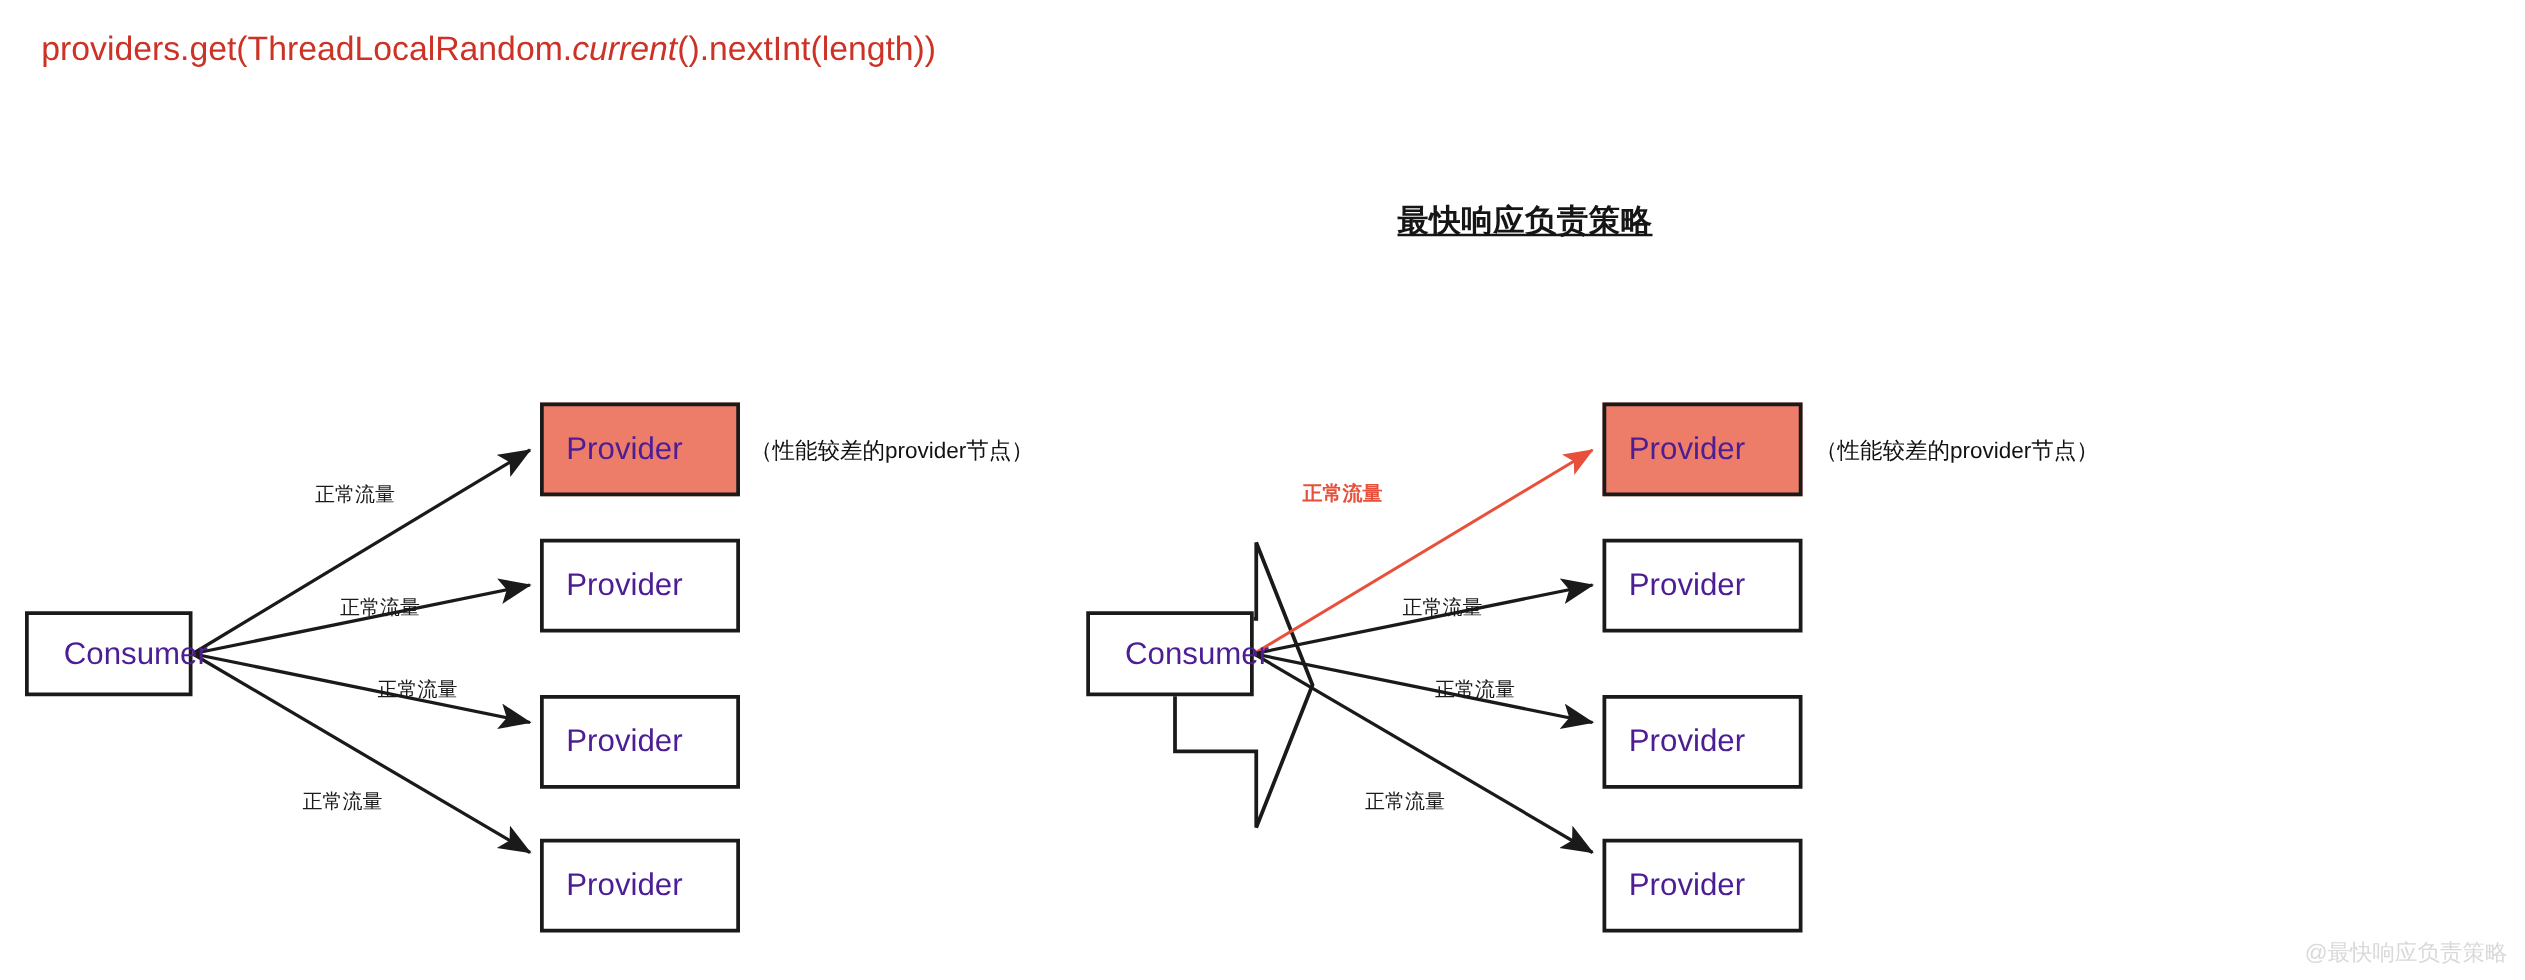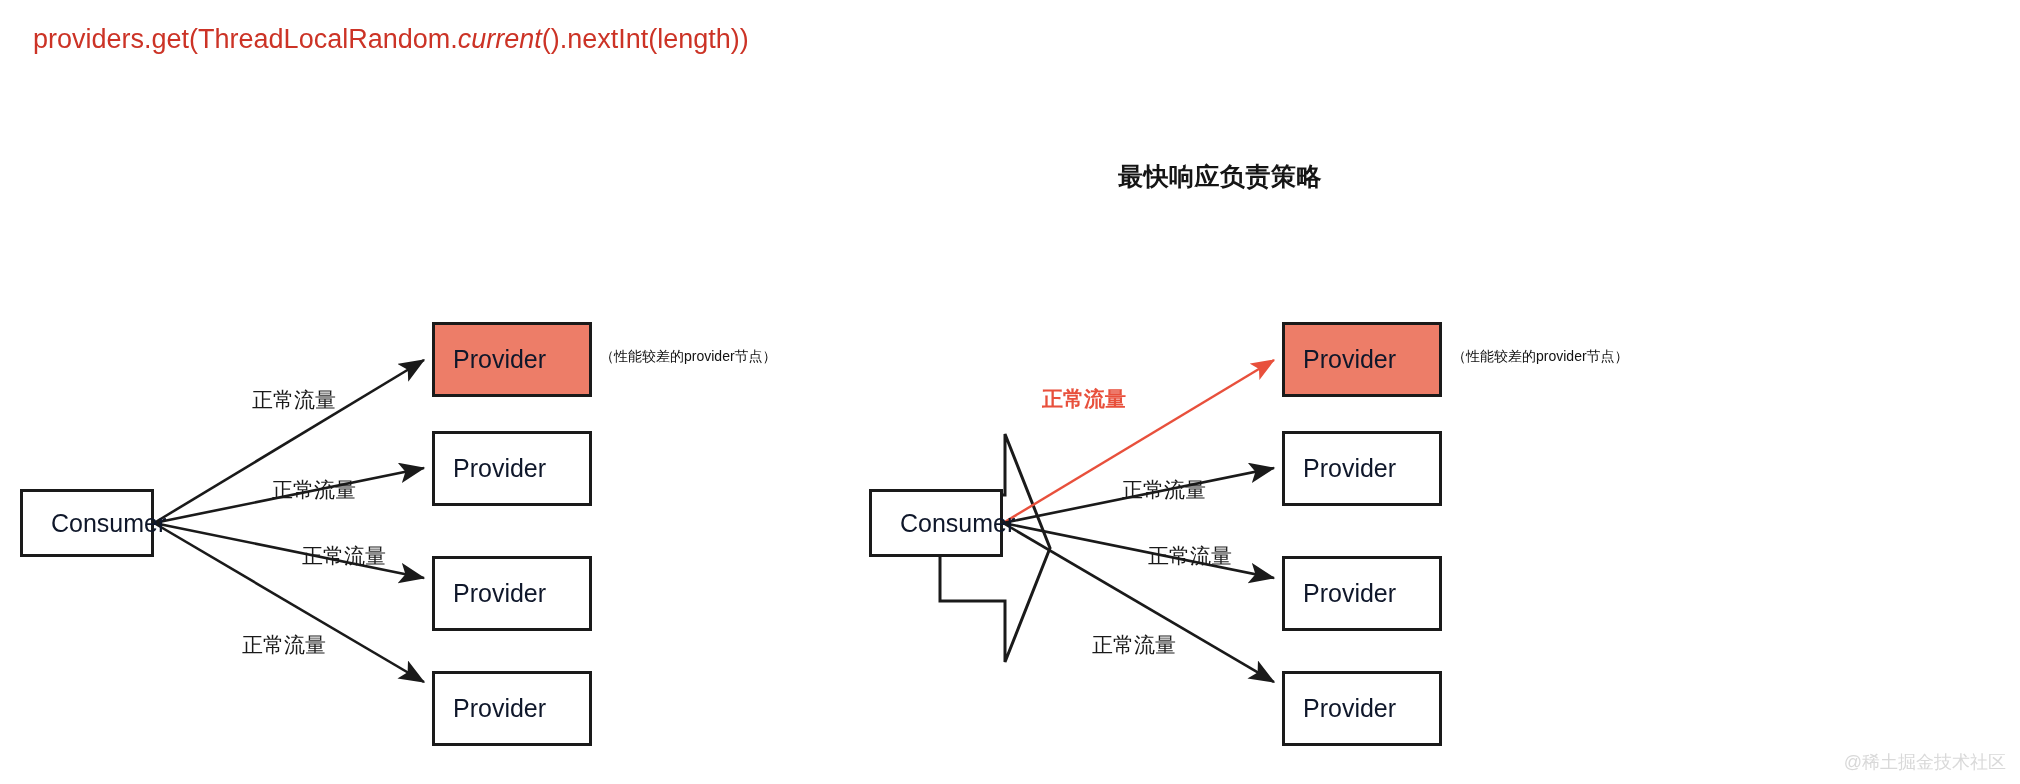--- a/index.html
+++ b/index.html
@@ -52,7 +52,7 @@
     letter-spacing: 0.5px;
   }
   #heading-left  { left: 38px;   top: 160px; }
-  #heading-right { left: 1118px; top: 160px; }
+  #heading-right { left: 1118px; top: 160px; text-decoration: underline; }
 
   
   .node {

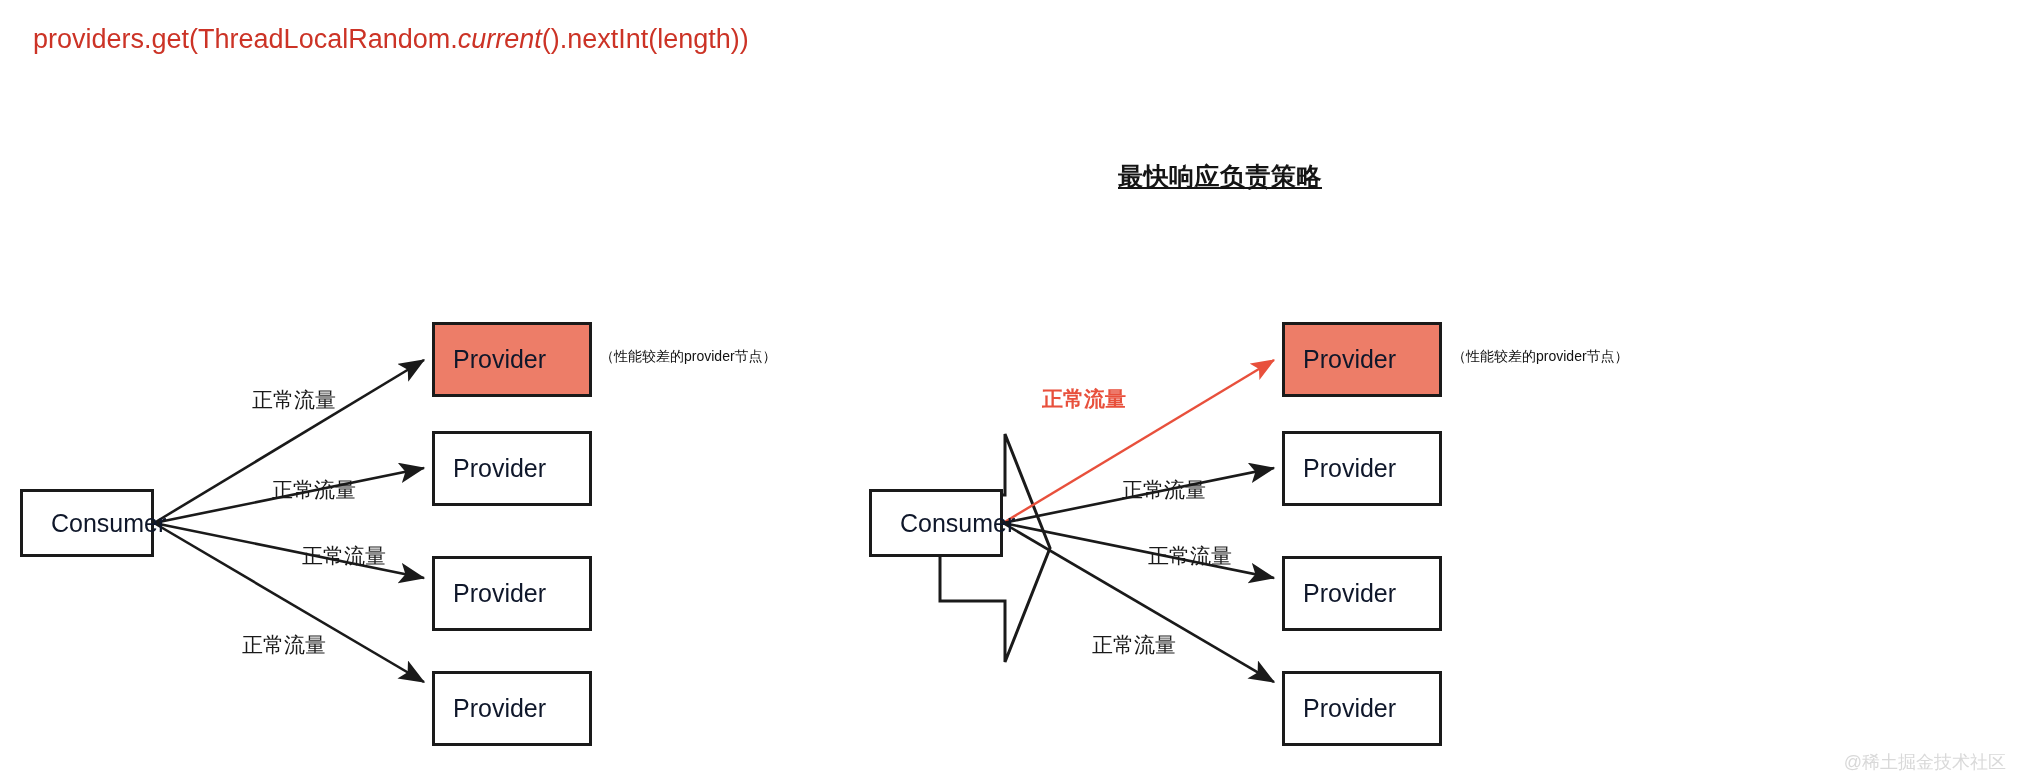--- a/index.html
+++ b/index.html
@@ -64,7 +64,7 @@
     align-items: center;
     padding-left: 18px;
     font-size: 25px;
-    color: #0f172a;
+    color: #4c1d95;
   }
   .node.red { background: #ED7D68; }
   .node.consumer { padding-left: 28px; }

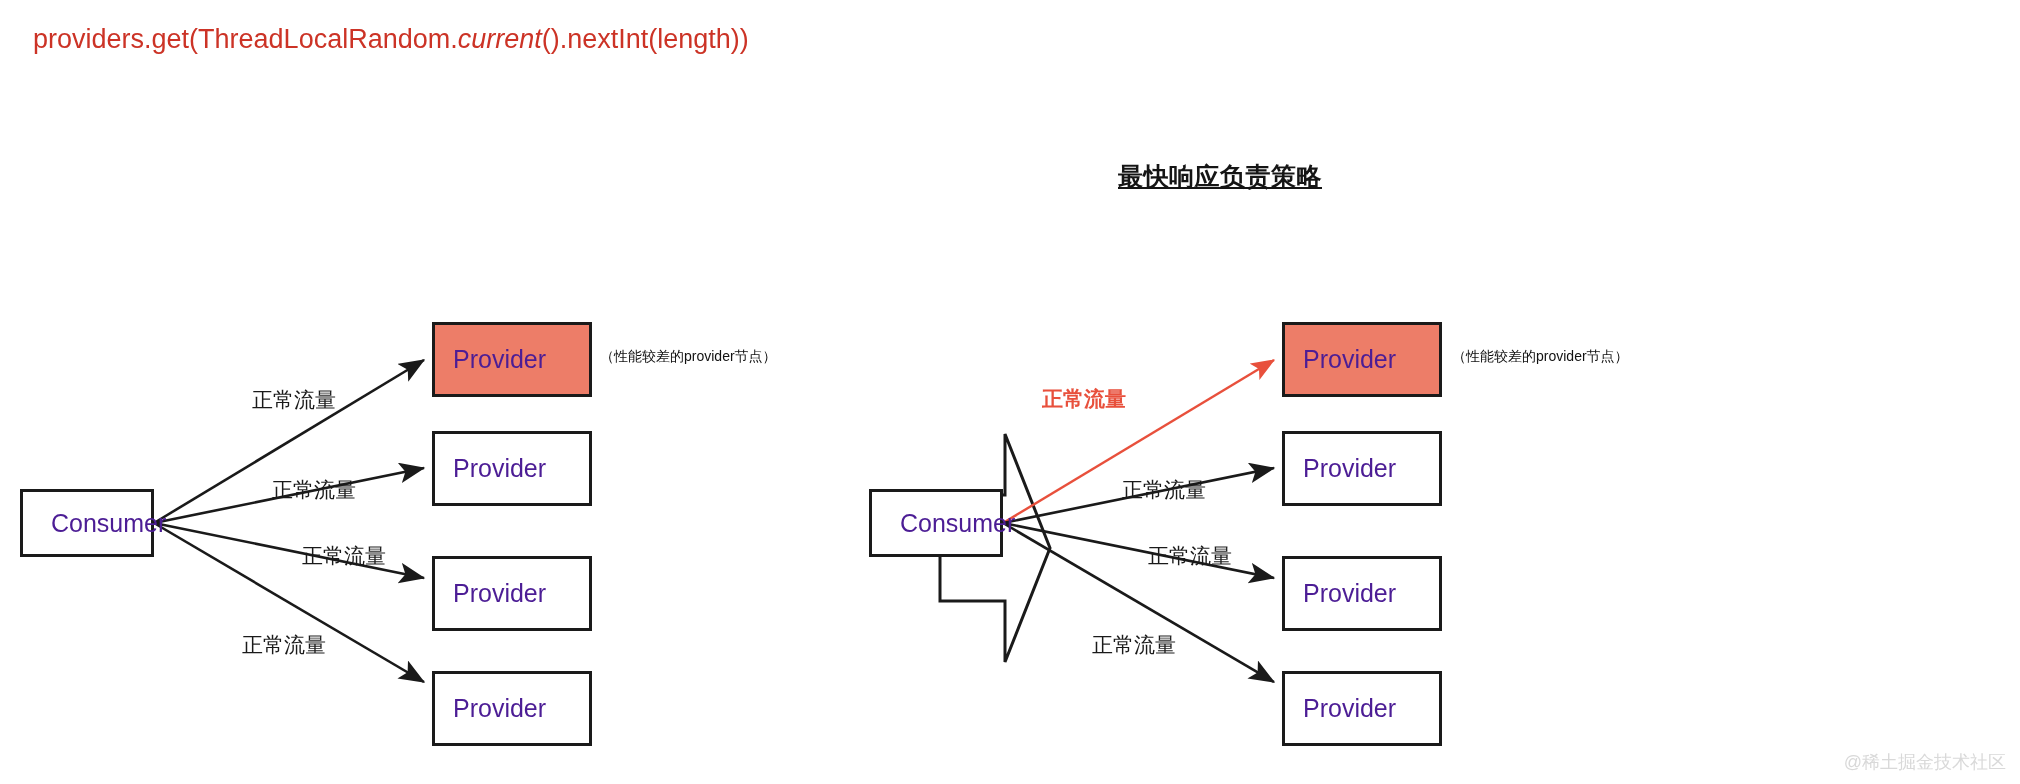--- a/index.html
+++ b/index.html
@@ -82,7 +82,7 @@
   
   .side-note {
     position: absolute;
-    font-size: 14px;
+    font-size: 18px;
     color: #111111;
     white-space: nowrap;
   }

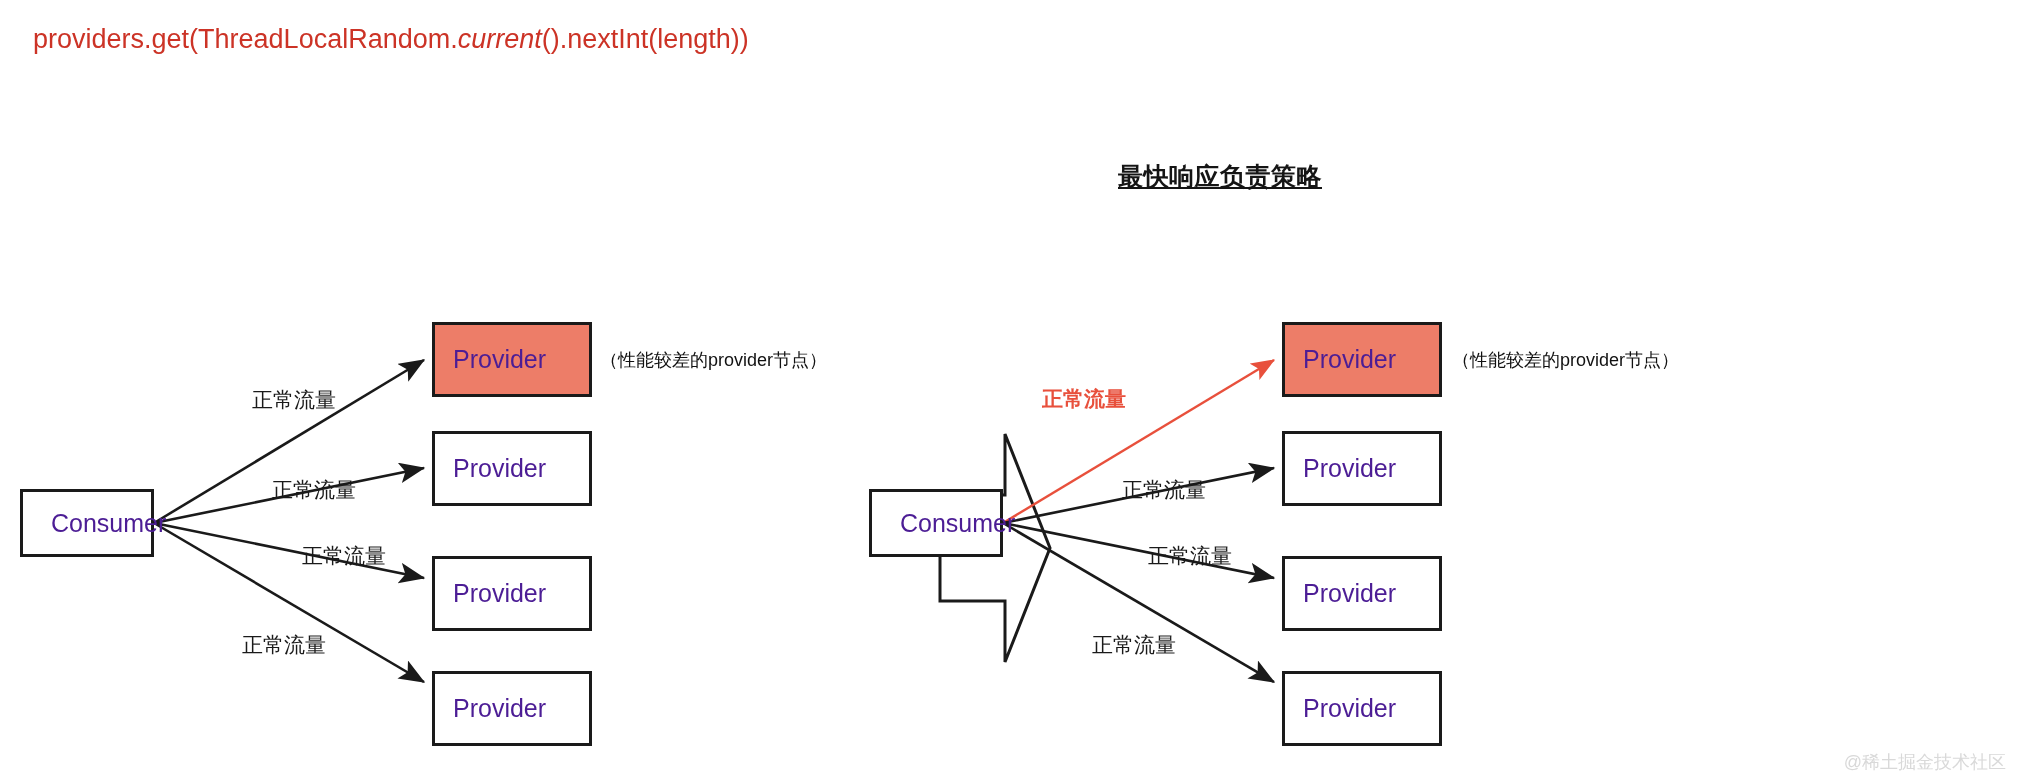--- a/index.html
+++ b/index.html
@@ -72,7 +72,7 @@
   
   .edge-label {
     position: absolute;
-    font-size: 21px;
+    font-size: 16px;
     color: #1a1a1a;
     white-space: nowrap;
     background: transparent;

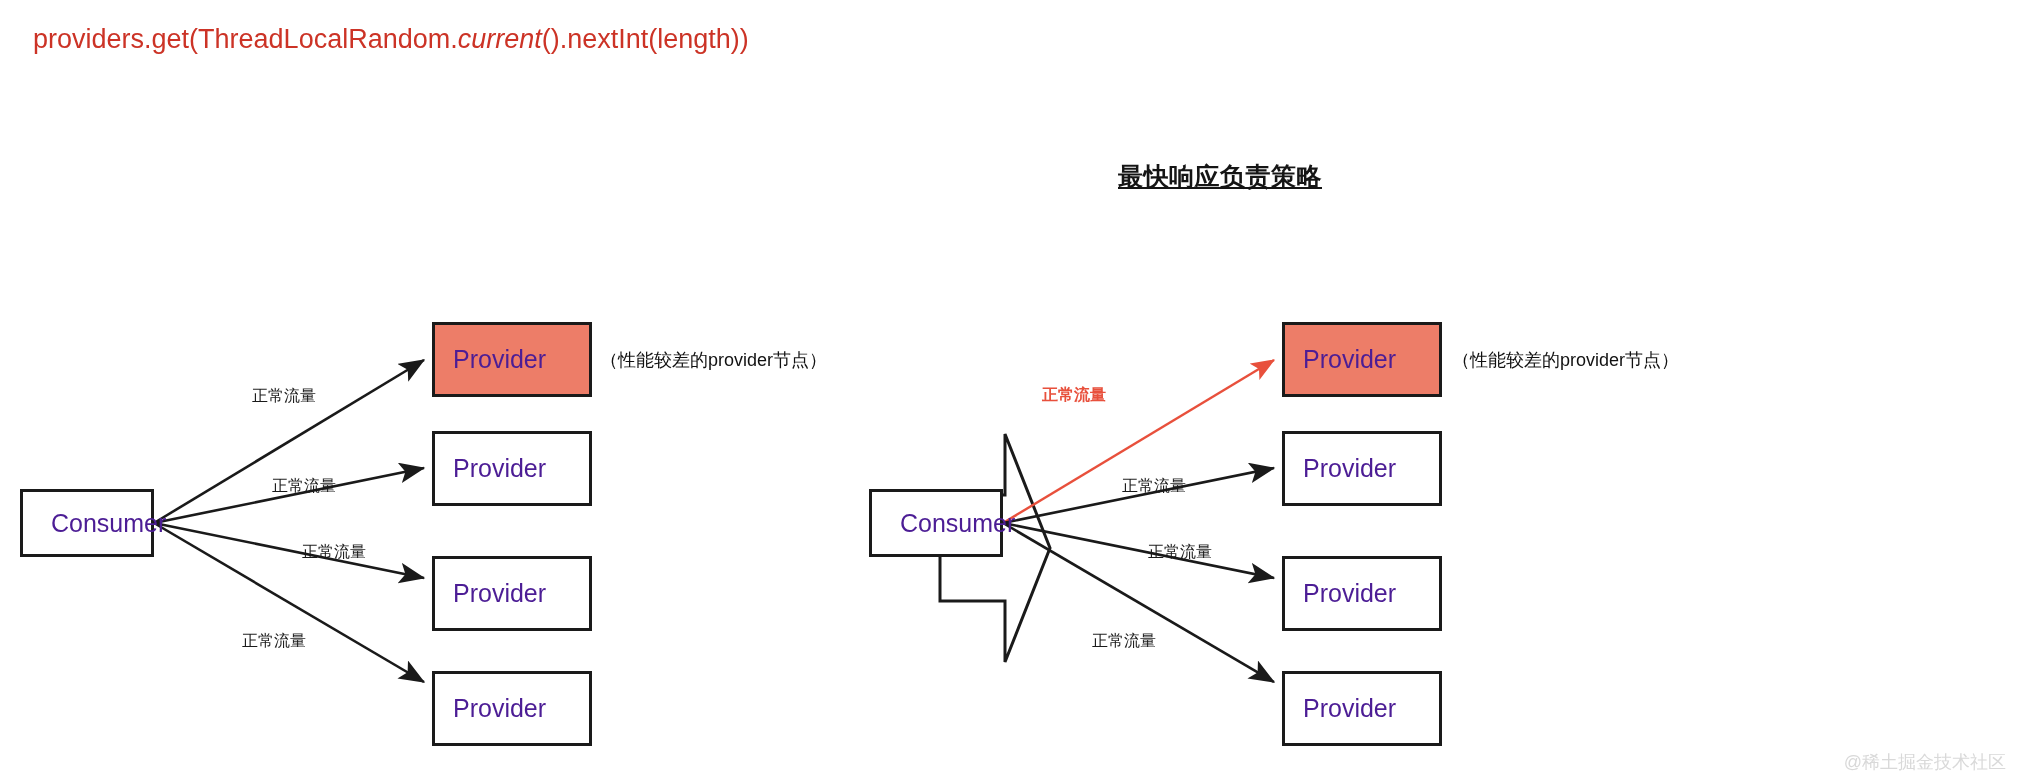--- a/index.html
+++ b/index.html
@@ -162,7 +162,7 @@
 
   <div class="side-note" style="left:1452px; top:348px;">（性能较差的provider节点）</div>
 
-  <div class="watermark">@稀土掘金技术社区</div>
+  <div class="watermark">@最快响应负责策略</div>
 
 </div>
 

